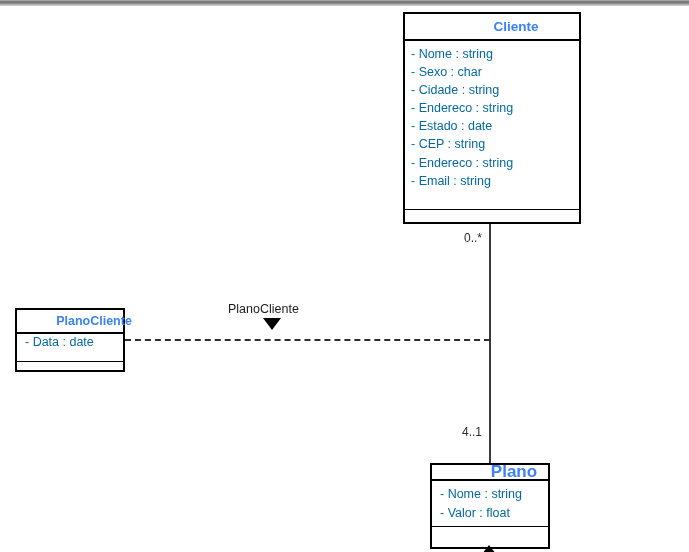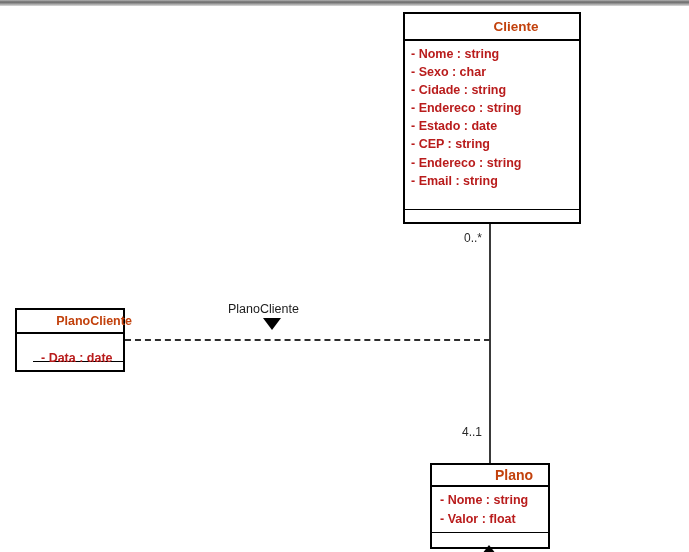--- a/index.html
+++ b/index.html
@@ -28,7 +28,7 @@
   .uml-title {
     font-weight:bold;
     text-align:center;
-    color:#c2410c;
+    color:#3b82f6;
     border-bottom:2px solid #000000;
     display:flex;
     align-items:center;

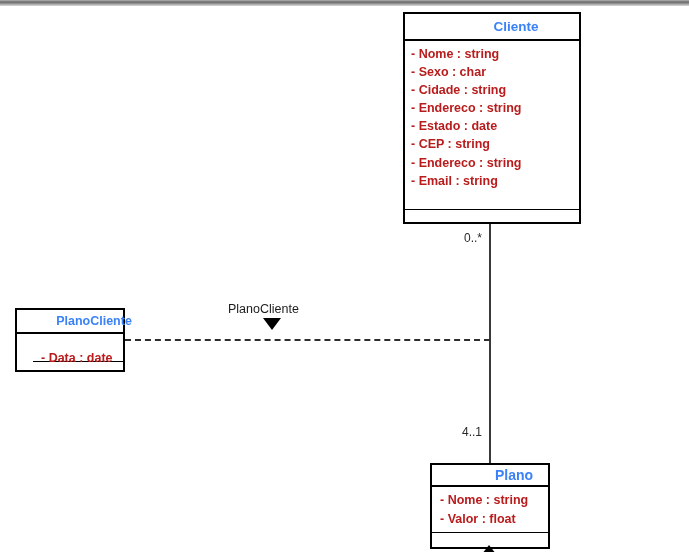--- a/index.html
+++ b/index.html
@@ -37,8 +37,7 @@
   }
   .uml-attrs {
     border-bottom:1px solid #000000;
-    color:#b91c1c;
-    font-weight:bold;
+    color:#0369a1;
   }
   .uml-attr { white-space:nowrap; }
   .uml-empty { flex:1; background:#ffffff; }

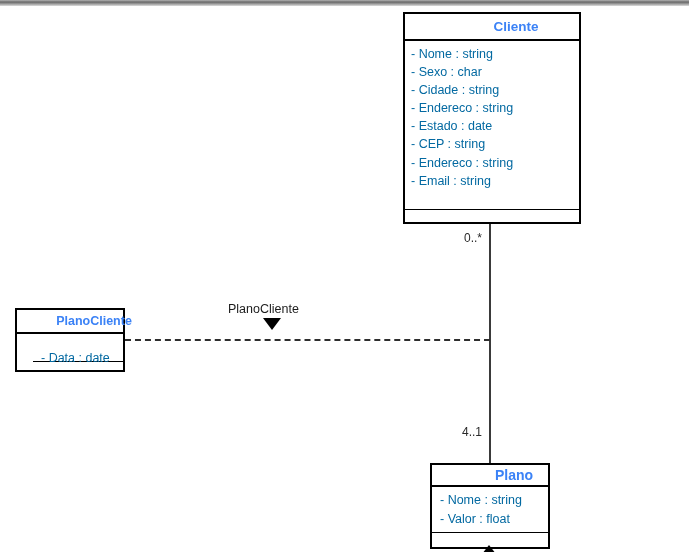--- a/index.html
+++ b/index.html
@@ -50,7 +50,7 @@
   
   .class-planocliente { left:15px; top:308px; width:110px; height:64px; }
   .class-planocliente .uml-title { height:24px; font-size:12.5px; }
-  .class-planocliente .uml-attrs { height:28px; padding:16px 4px 0 8px; font-size:12.5px; line-height:16px;margin-left:16px; }
+  .class-planocliente .uml-attrs { height:28px; padding:0 4px 0 8px; font-size:12.5px; line-height:16px; }
 
   
   .class-plano { left:430px; top:463px; width:120px; height:86px; }

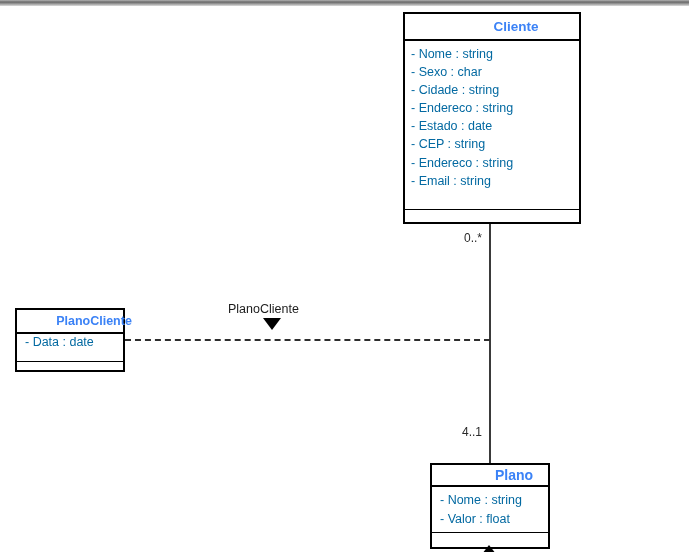--- a/index.html
+++ b/index.html
@@ -54,7 +54,7 @@
 
   
   .class-plano { left:430px; top:463px; width:120px; height:86px; }
-  .class-plano .uml-title { height:22px; font-size:14px; }
+  .class-plano .uml-title { height:16px; font-size:17px; }
   .class-plano .uml-attrs { height:46px; padding:4px 4px 0 8px; font-size:12.5px; line-height:19px; }
 
   

